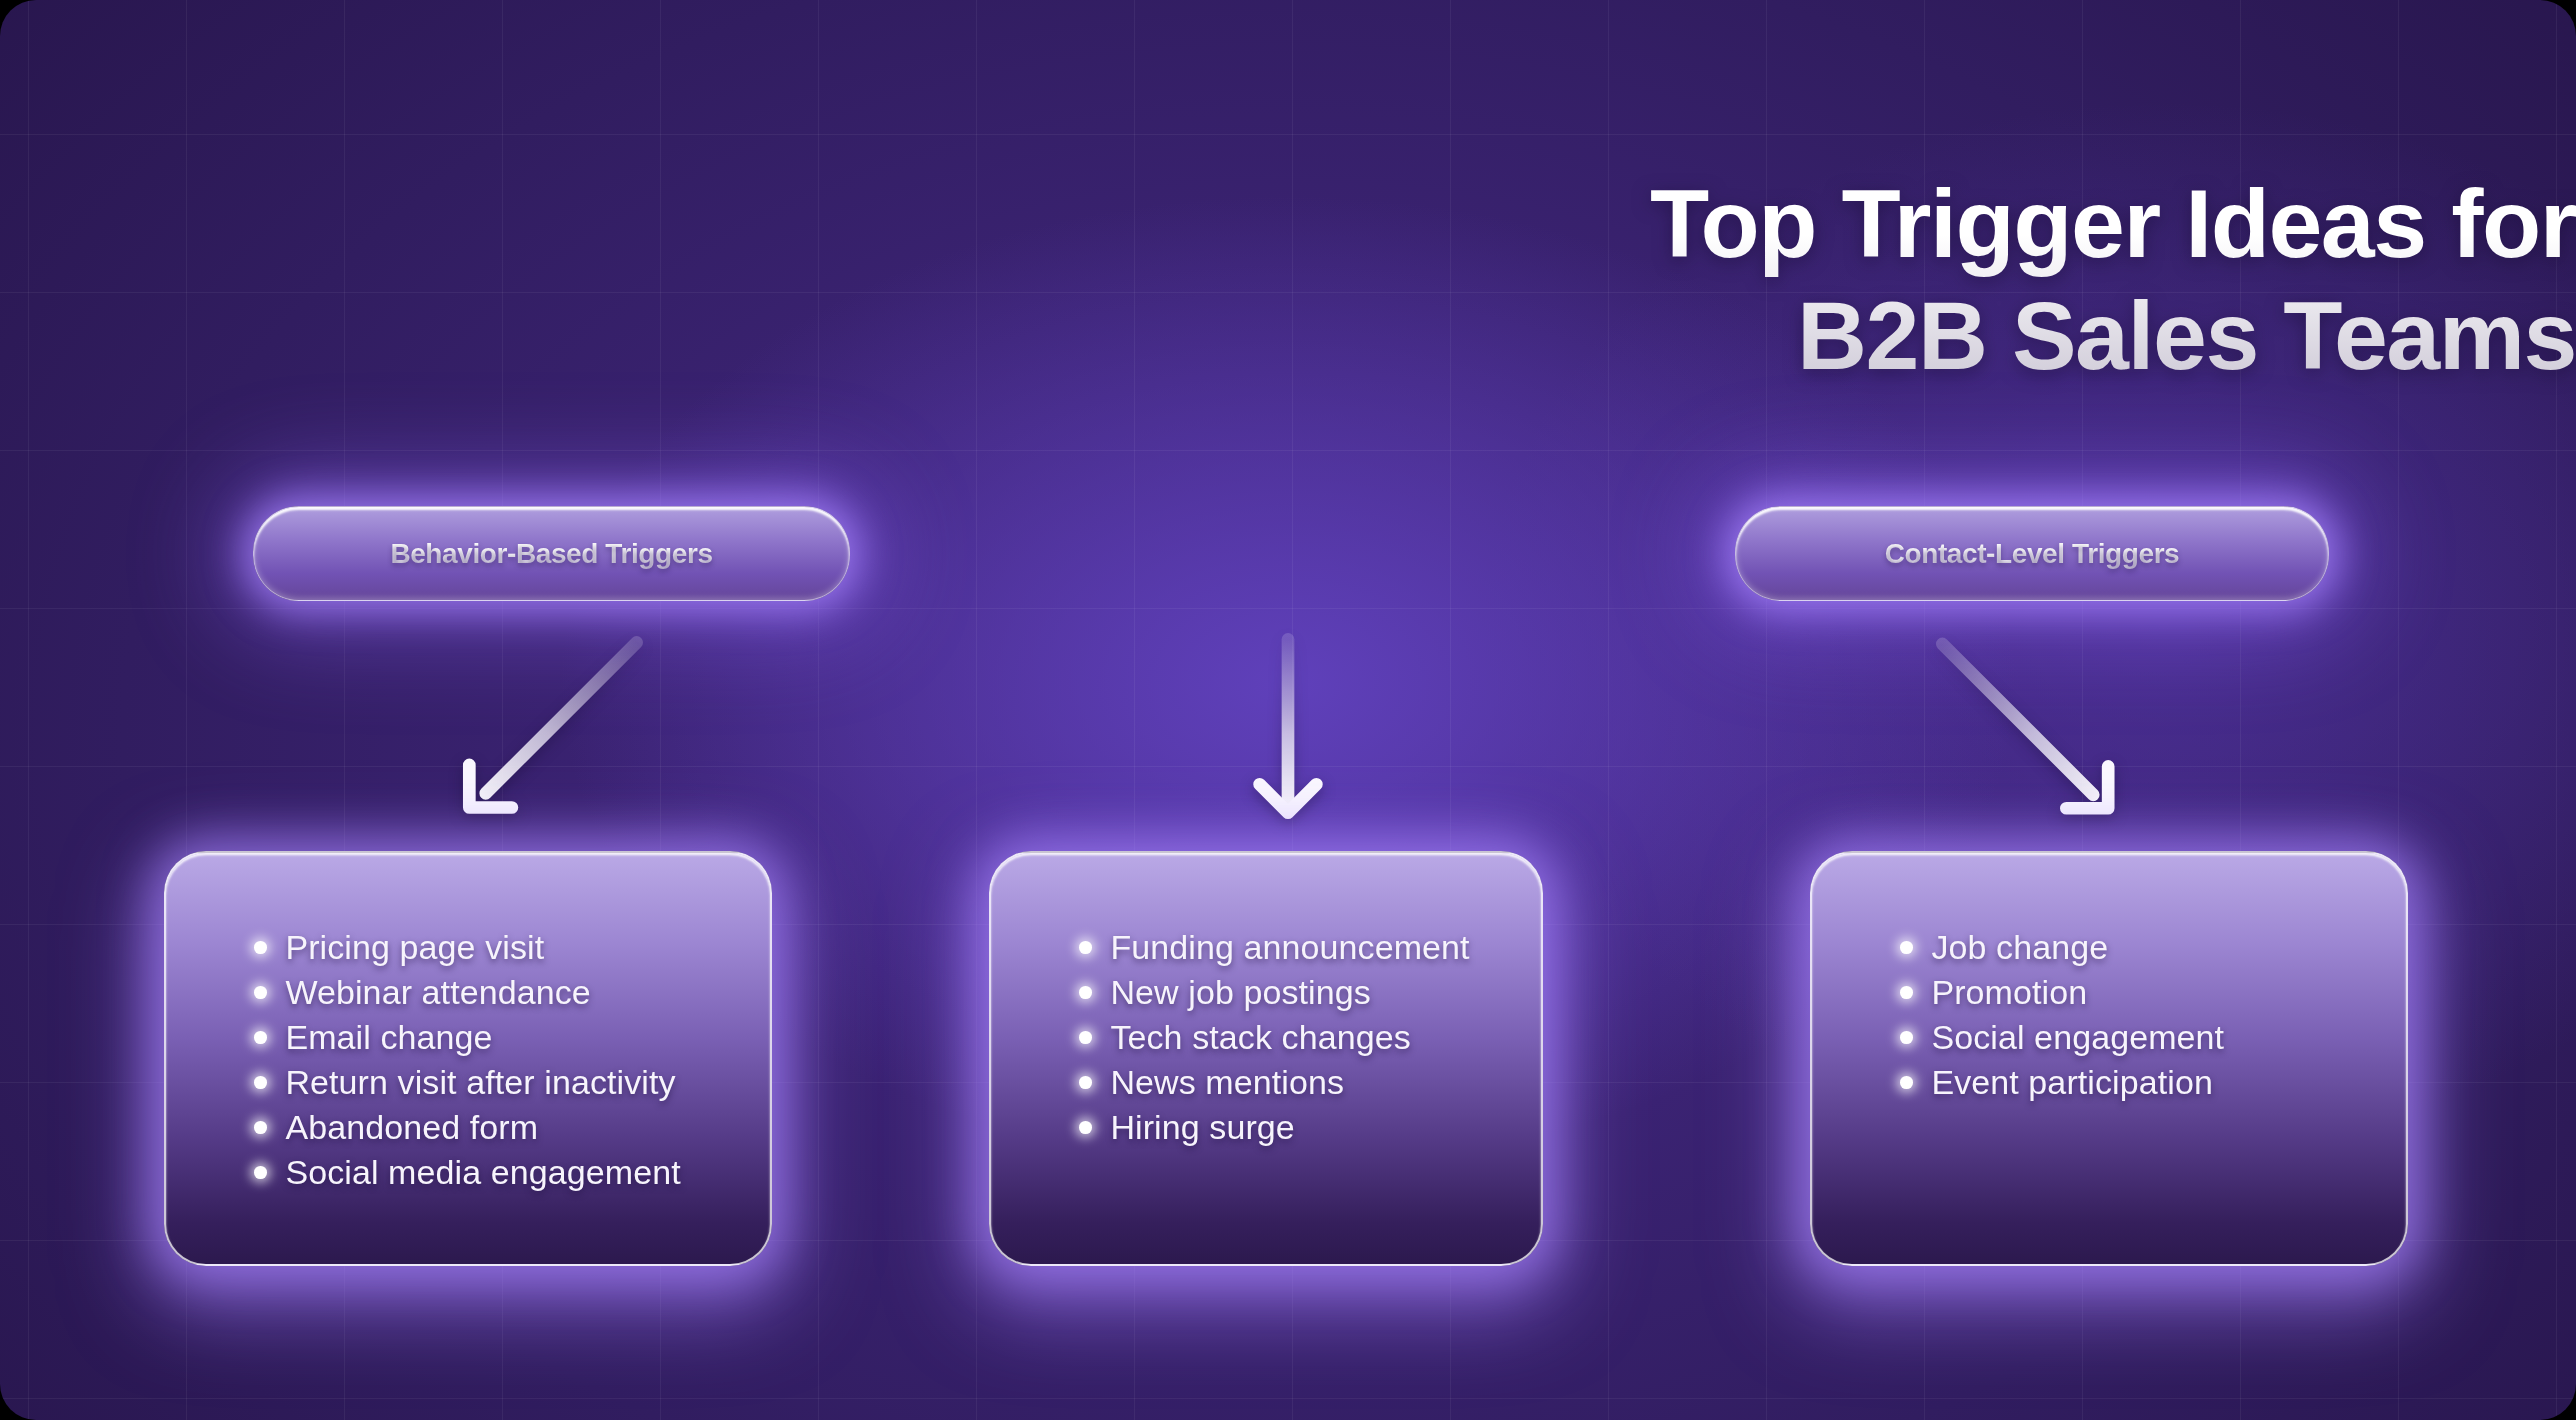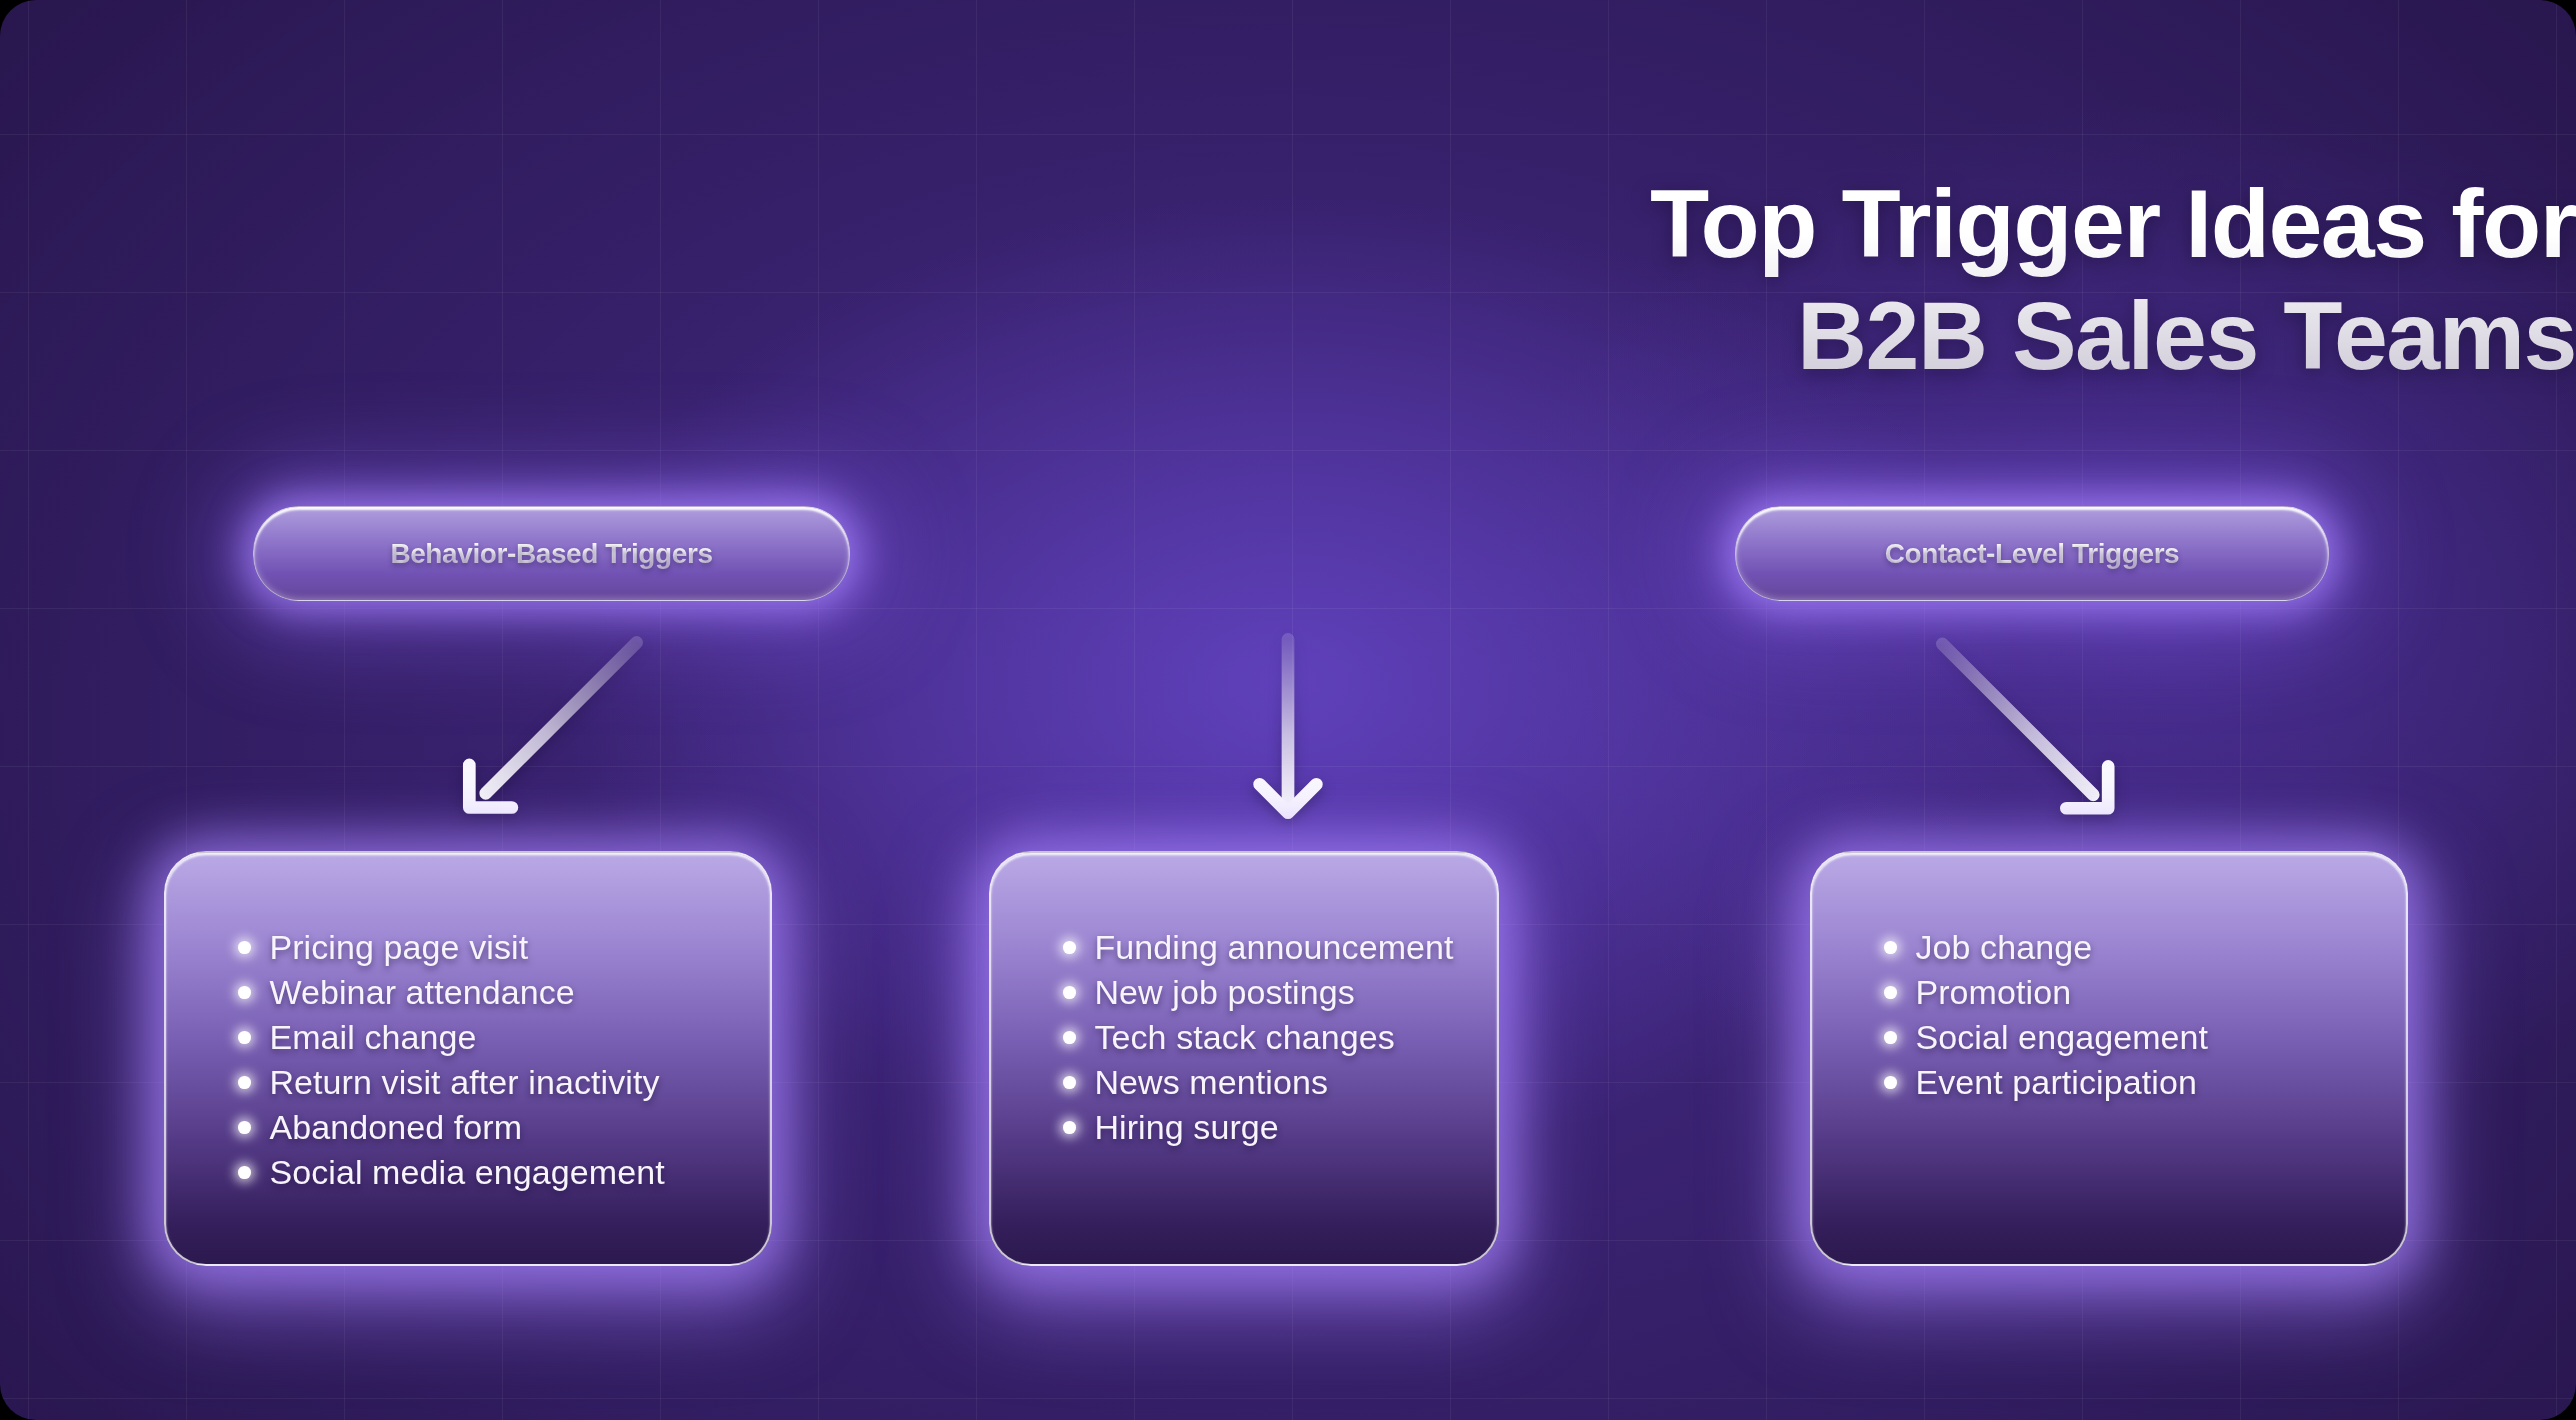--- a/index.html
+++ b/index.html
@@ -59,6 +59,7 @@
       0 0 45px 13.4px rgba(167,131,255,.55),
       0 26px 82px 18.7px rgba(167,131,255,.55);
     box-sizing:border-box;
+    padding-left:16px;
   }
   .card1{left:164px;width:608px;}
   .card2{left:989px;width:510px;}

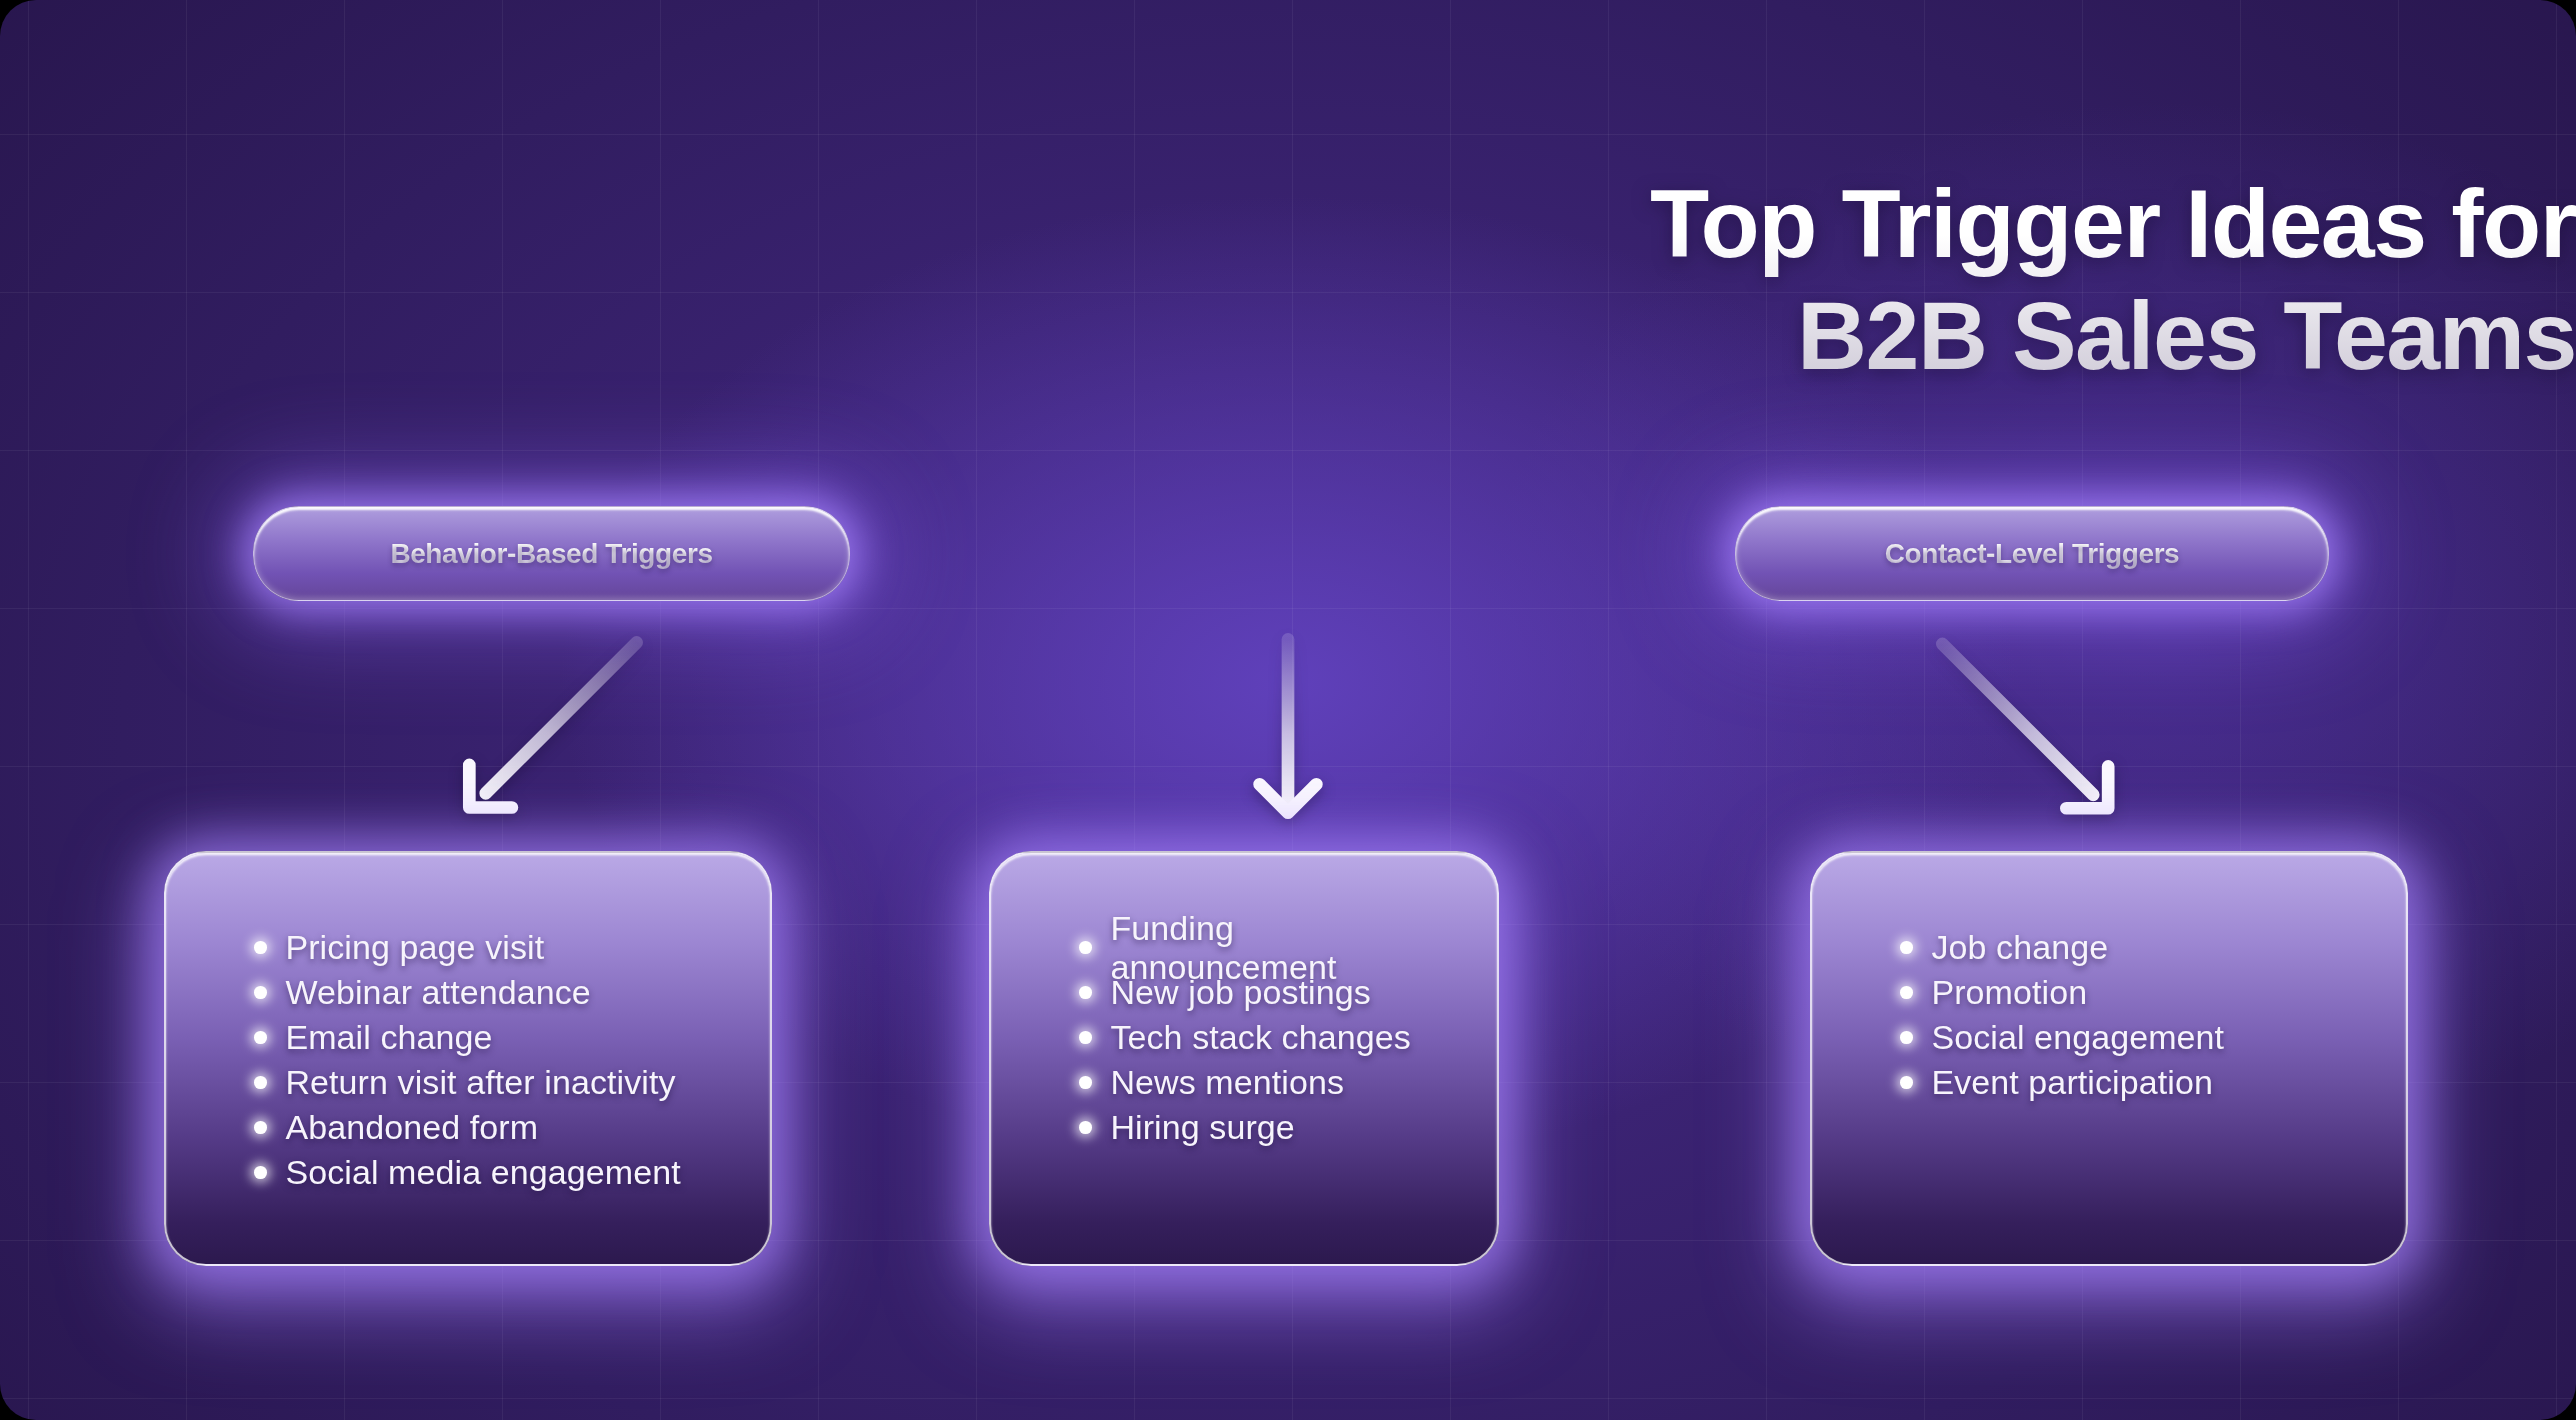--- a/index.html
+++ b/index.html
@@ -62,7 +62,7 @@
     padding-left:16px;
   }
   .card1{left:164px;width:608px;}
-  .card2{left:989px;width:510px;}
+  .card2{left:989px;width:554px;}
   .card3{left:1810px;width:598px;}
   .card ul{
     list-style:none;margin:0;padding:72px 30px 0 72px;

